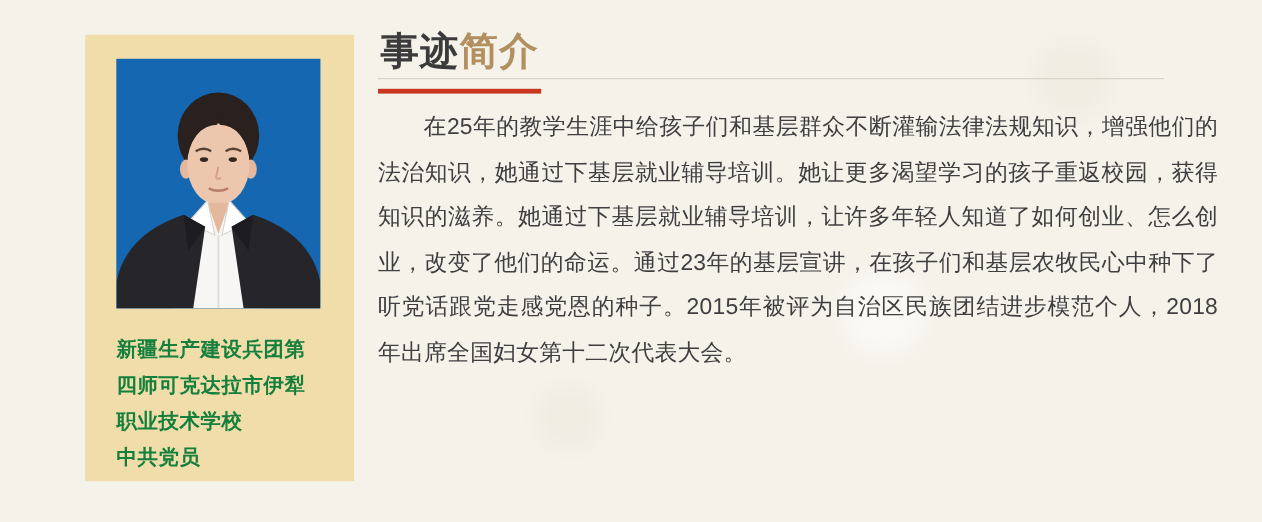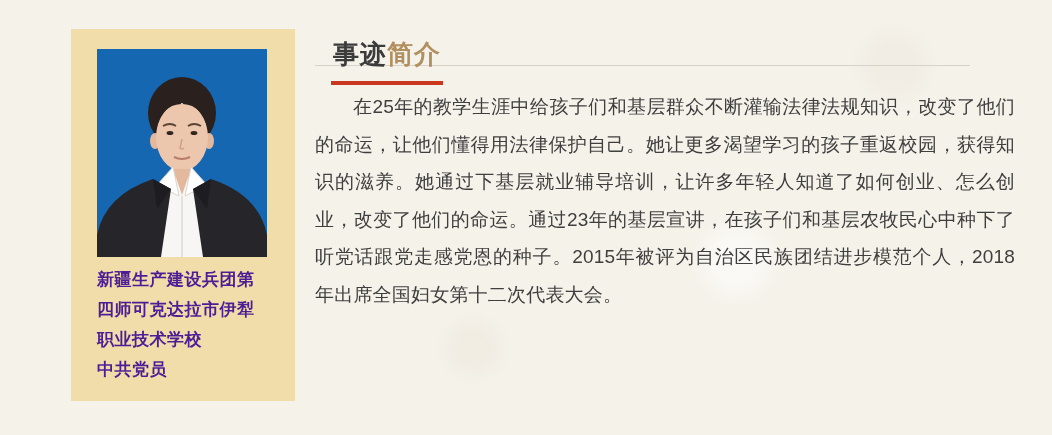--- a/index.html
+++ b/index.html
@@ -59,9 +59,9 @@
   .section-title{
     position:relative;
     display:inline-block;
-    margin:16px;
+    margin:0;
     padding:0 2px 9px 2px;
-    font-size:26px;
+    font-size:32px;
     font-weight:bold;
     letter-spacing:1px;
     border-bottom:4px solid #c9381e;

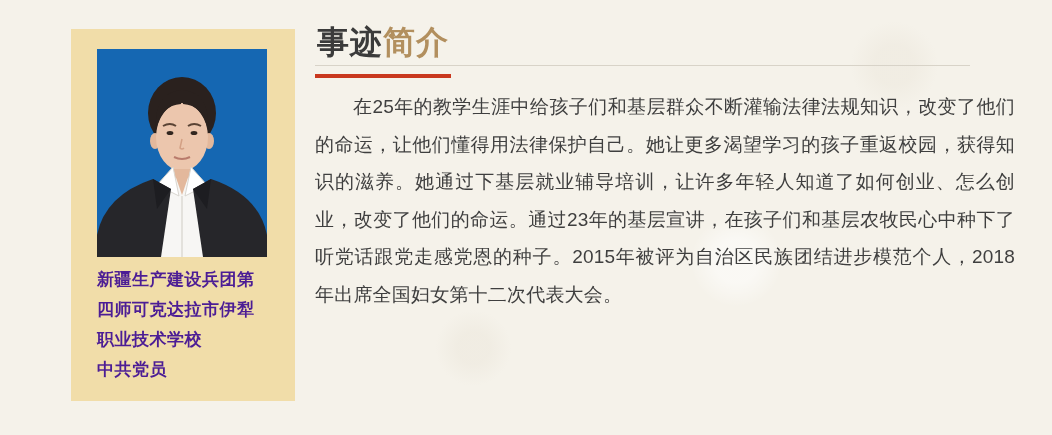--- a/index.html
+++ b/index.html
@@ -149,7 +149,7 @@
       <div class="divider-line"></div>
     </div>
     <div class="bio">
-      <p>在25年的教学生涯中给孩子们和基层群众不断灌输法律法规知识，改变了他们的命运，让他们懂得用法律保护自己。她让更多渴望学习的孩子重返校园，获得知识的滋养。她通过下基层就业辅导培训，让许多年轻人知道了如何创业、怎么创业，改变了他们的命运。通过23年的基层宣讲，在孩子们和基层农牧民心中种下了听党话跟党走感党恩的种子。2015年被评为自治区民族团结进步模范个人，2018年出席全国妇女第十二次代表大会。</p>
+      <p>在25年的教学生涯中给孩子们和基层群众不断灌输法律法规知识，增强他们的法治知识，她通过下基层就业辅导培训。她让更多渴望学习的孩子重返校园，获得知识的滋养。她通过下基层就业辅导培训，让许多年轻人知道了如何创业、怎么创业，改变了他们的命运。通过23年的基层宣讲，在孩子们和基层农牧民心中种下了听党话跟党走感党恩的种子。2015年被评为自治区民族团结进步模范个人，2018年出席全国妇女第十二次代表大会。</p>
     </div>
   </div>
 

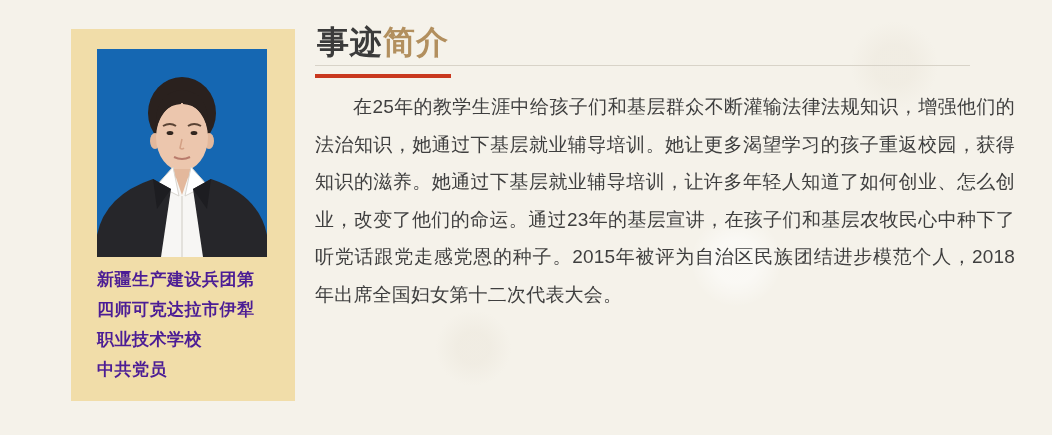--- a/index.html
+++ b/index.html
@@ -37,12 +37,12 @@
   .photo-frame svg{display:block;}
   .card-text{
     position:absolute;
-    left:26px; top:236px;
+    left:26px; top:248px;
     width:174px;
     font-size:17px;
     font-weight:bold;
     line-height:30px;
-    color:#4c1d95;
+    color:#15803d;
     letter-spacing:0.5px;
   }
 

